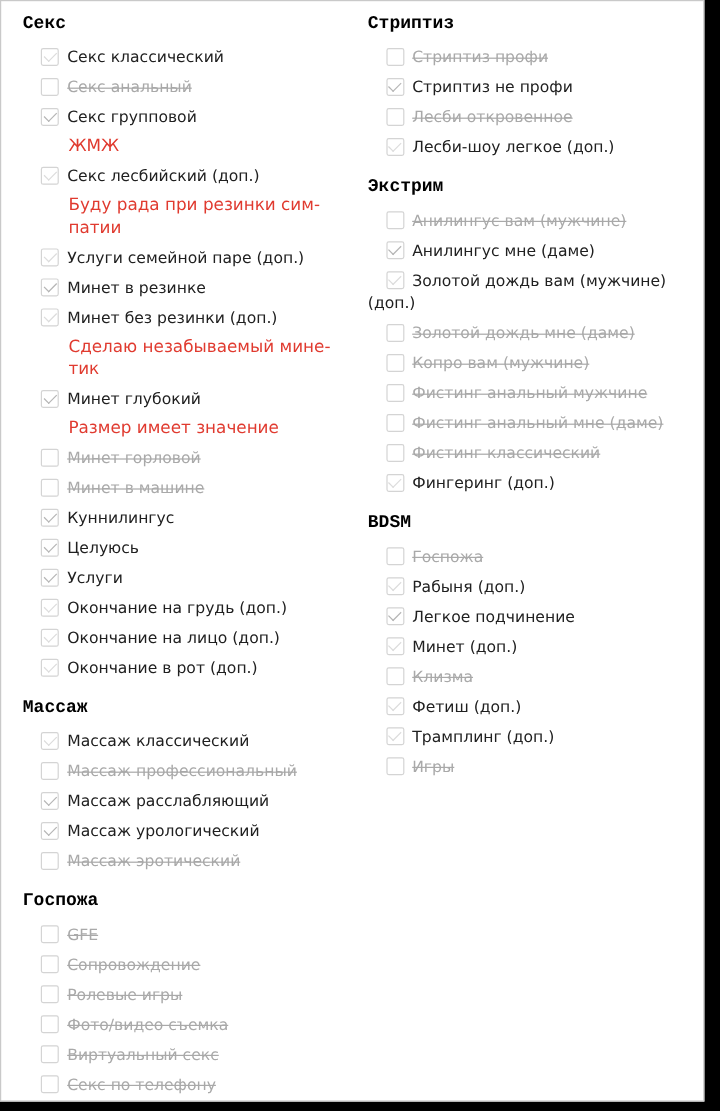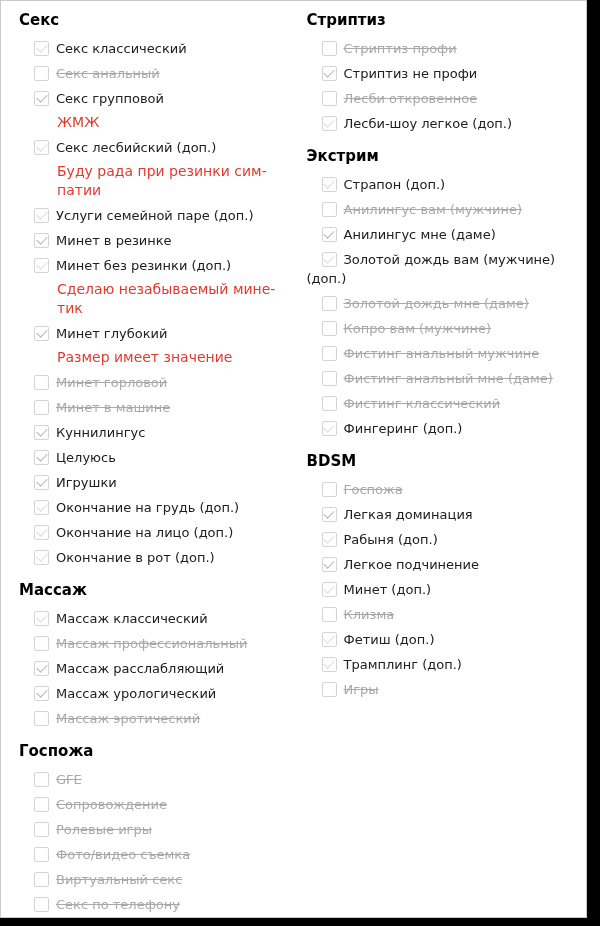--- a/index.html
+++ b/index.html
@@ -31,6 +31,7 @@
     color:var(--header);
     margin:14px 0 10px 0;
     line-height:18px;
+    font-family:Liberation Mono, monospace;
   }
   .section:first-child .section-title{margin-top:0;}
   .item{

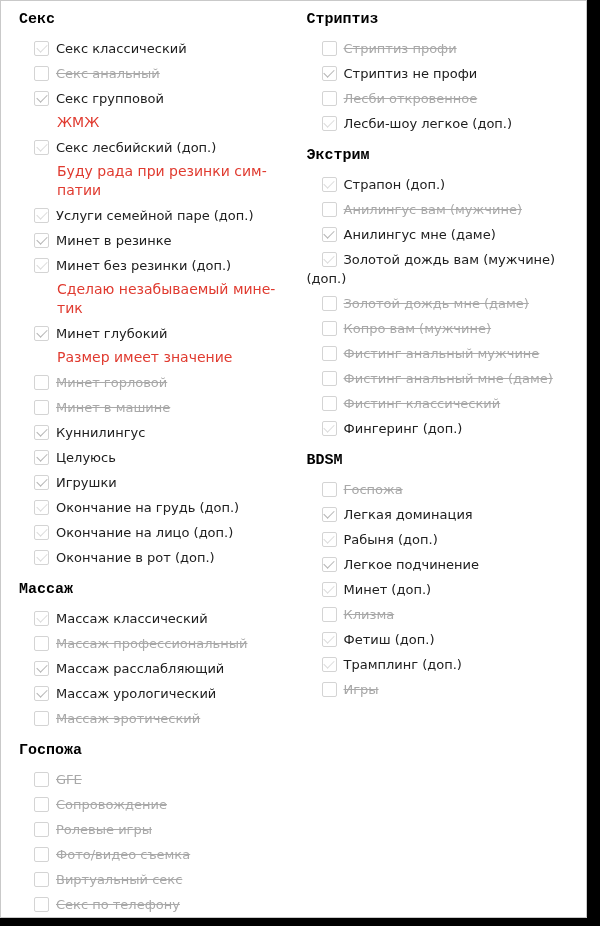--- a/index.html
+++ b/index.html
@@ -133,7 +133,6 @@
         </div>
         <div class="section">
           <div class="section-title">Экстрим</div>
-          <div class="item"><span class="cb shade-light"><span class="check"></span></span><span class="label">Страпон (доп.)</span></div>
           <div class="item"><span class="cb"></span><span class="label struck">Анилингус вам (мужчине)</span></div>
           <div class="item"><span class="cb shade-dark"><span class="check"></span></span><span class="label">Анилингус мне (даме)</span></div>
           <div class="item"><span class="cb shade-light"><span class="check"></span></span><span class="label">Золотой дождь вам (мужчине) (доп.)</span></div>

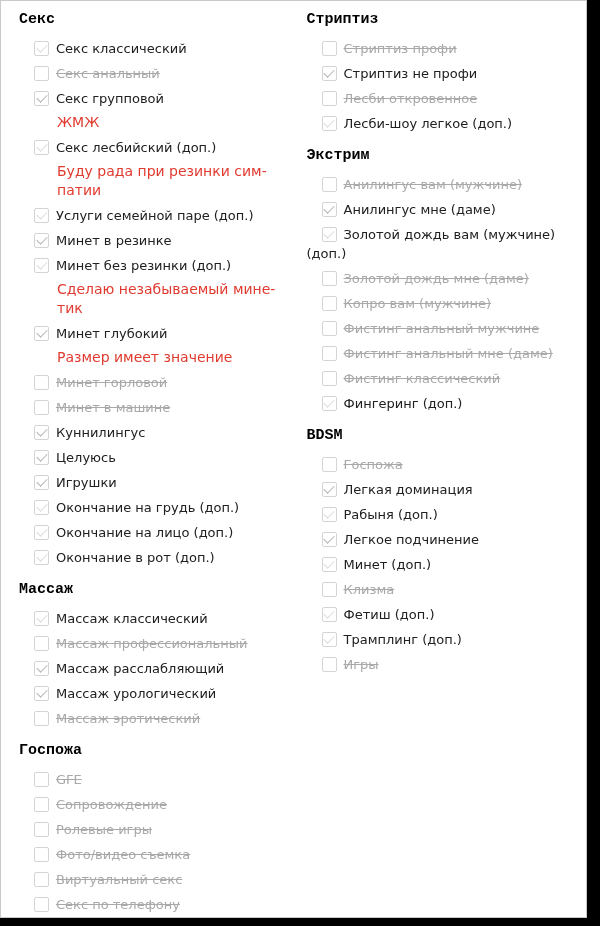--- a/index.html
+++ b/index.html
@@ -100,7 +100,7 @@
           <div class="item"><span class="cb"></span><span class="label struck">Минет в машине</span></div>
           <div class="item"><span class="cb shade-dark"><span class="check"></span></span><span class="label">Куннилингус</span></div>
           <div class="item"><span class="cb shade-dark"><span class="check"></span></span><span class="label">Целуюсь</span></div>
-          <div class="item"><span class="cb shade-dark"><span class="check"></span></span><span class="label">Игрушки</span></div>
+          <div class="item"><span class="cb shade-dark"><span class="check"></span></span><span class="label">Услуги</span></div>
           <div class="item"><span class="cb shade-light"><span class="check"></span></span><span class="label">Окончание на грудь (доп.)</span></div>
           <div class="item"><span class="cb shade-light"><span class="check"></span></span><span class="label">Окончание на лицо (доп.)</span></div>
           <div class="item"><span class="cb shade-light"><span class="check"></span></span><span class="label">Окончание в рот (доп.)</span></div>

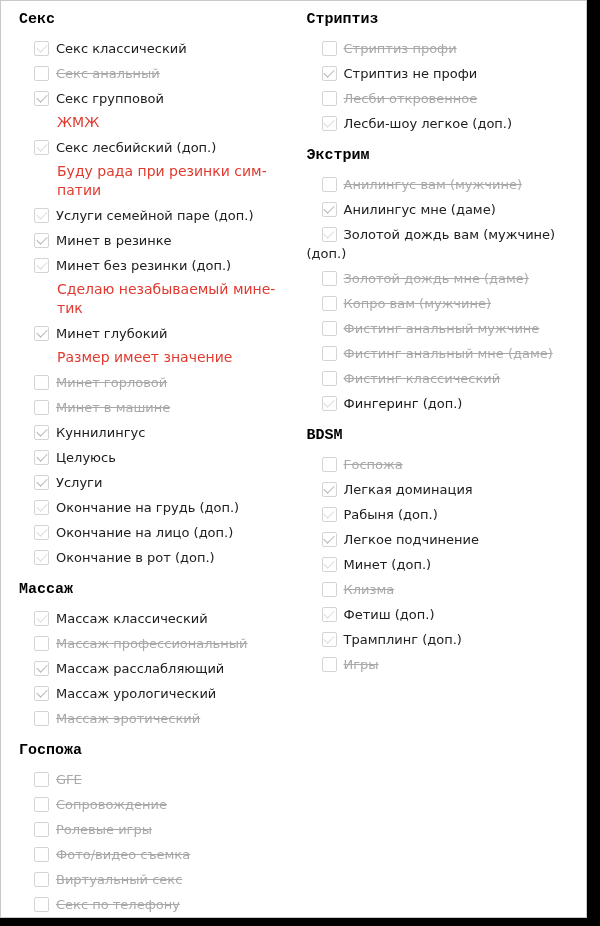--- a/index.html
+++ b/index.html
@@ -146,7 +146,6 @@
         <div class="section">
           <div class="section-title">BDSM</div>
           <div class="item"><span class="cb"></span><span class="label struck">Госпожа</span></div>
-          <div class="item"><span class="cb shade-dark"><span class="check"></span></span><span class="label">Легкая доминация</span></div>
           <div class="item"><span class="cb shade-light"><span class="check"></span></span><span class="label">Рабыня (доп.)</span></div>
           <div class="item"><span class="cb shade-dark"><span class="check"></span></span><span class="label">Легкое подчинение</span></div>
           <div class="item"><span class="cb shade-light"><span class="check"></span></span><span class="label">Минет (доп.)</span></div>

